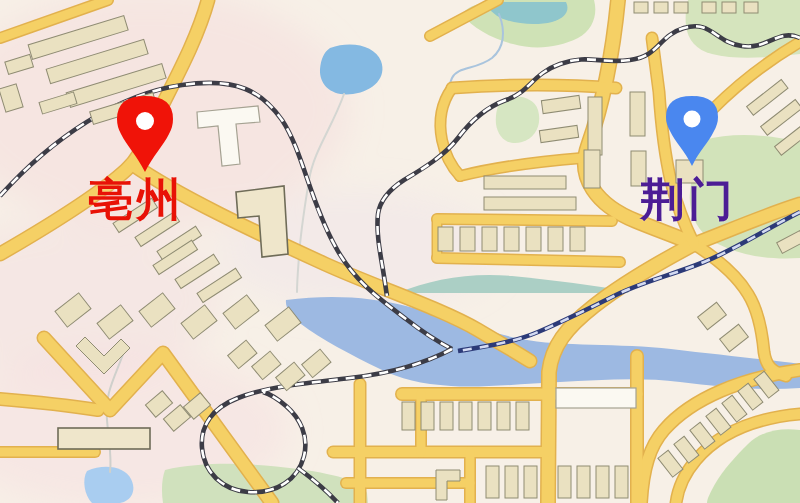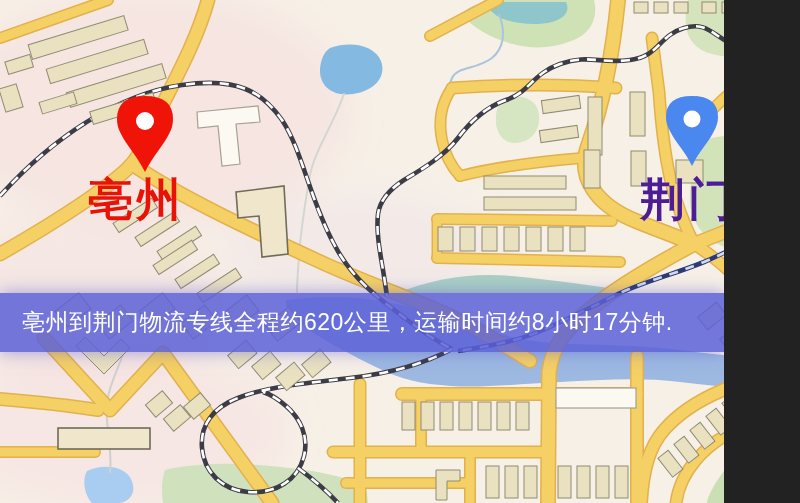--- a/index.html
+++ b/index.html
@@ -4,7 +4,7 @@
 <style>
   html,body{margin:0;padding:0;background:#222;}
   .stage{
-    position:relative;width:724px;height:503px;overflow:hidden;
+    position:relative;width:800px;height:503px;overflow:hidden;
     font-family:"Liberation Sans","DejaVu Sans",sans-serif;
     background:#f7f0e7;
   }

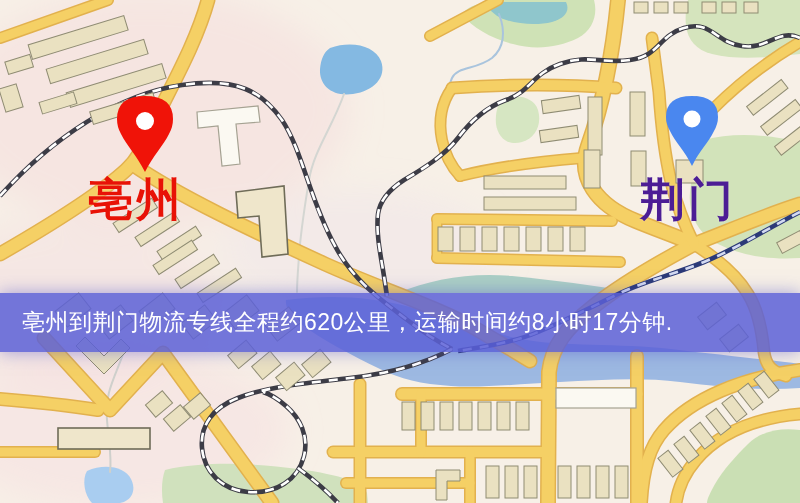--- a/index.html
+++ b/index.html
@@ -296,9 +296,6 @@
   <div class="city-label origin">亳州</div>
   <div class="city-label dest">荆门</div>
 
-  <div class="banner">
-    <span>亳州到荆门物流专线全程约620公里，运输时间约8小时17分钟.</span>
-  </div>
 </div>
 
 </body></html>

